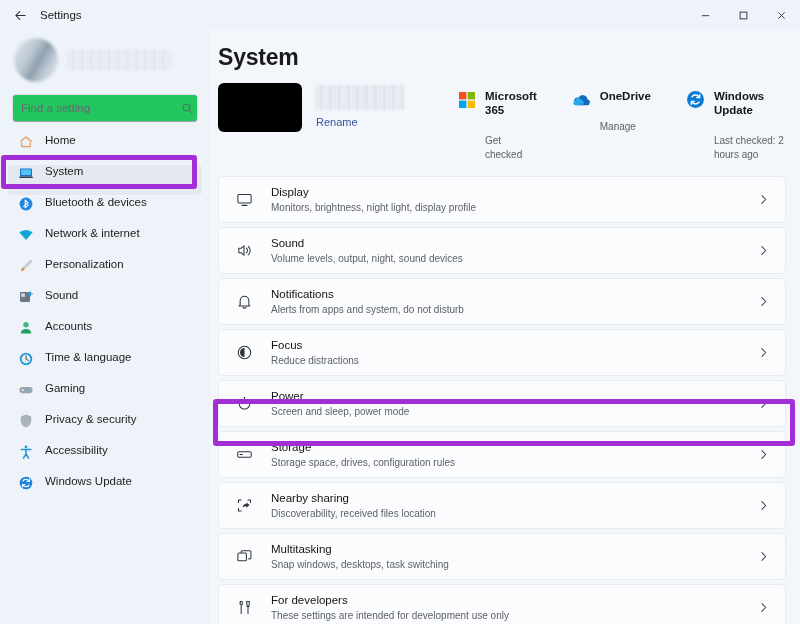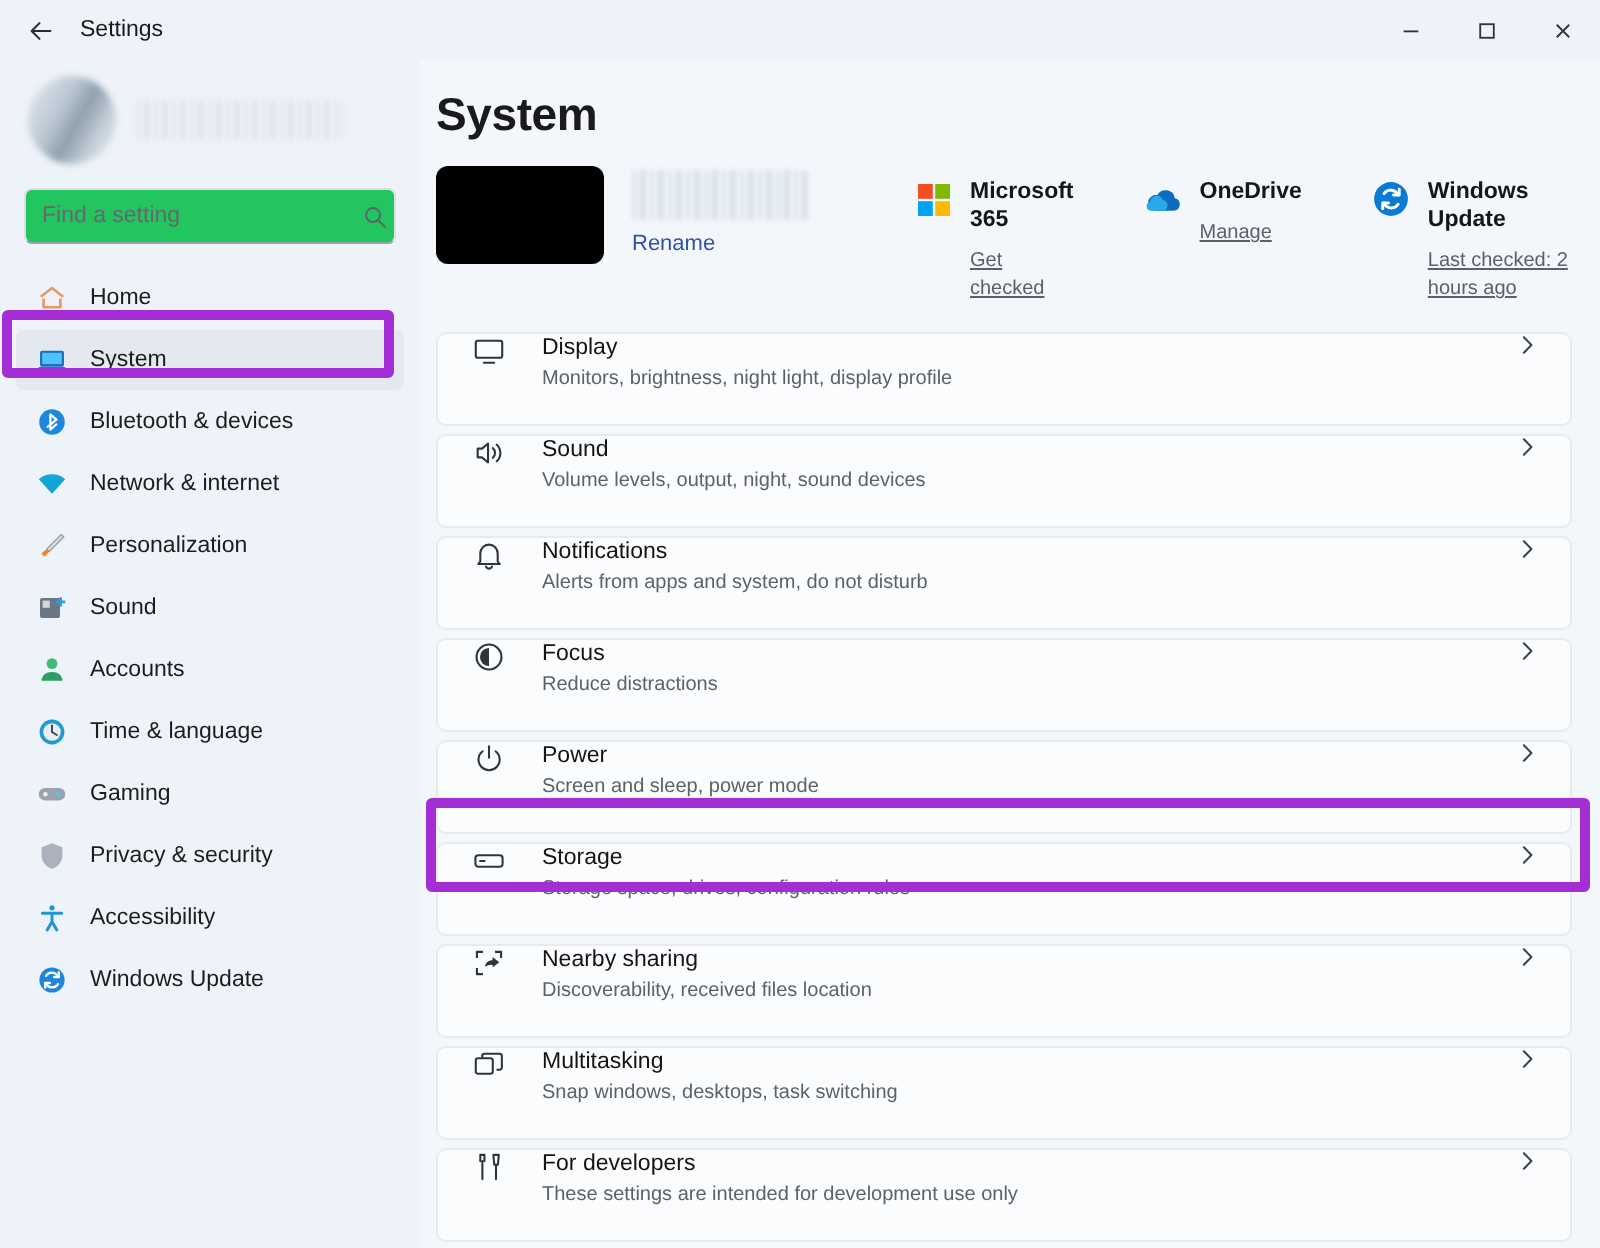--- a/index.html
+++ b/index.html
@@ -77,7 +77,7 @@
   .qlink .qico { width: 21px; height: 21px; flex: none; display: flex; align-items: center; justify-content: center; }
   .qlink .qico svg { display: block; }
   .qtitle { font-size: 11.5px; font-weight: bold; color: #161616; line-height: 14px; }
-  .qsub { font-size: 10px; color: #5c6168; line-height: 14px; margin-top: 7px; text-decoration: underline; }
+  .qsub { font-size: 10px; color: #5c6168; line-height: 14px; margin-top: 17px; }
 
   
   .rows { display: flex; flex-direction: column; gap: 4px; padding-left: 2px; }

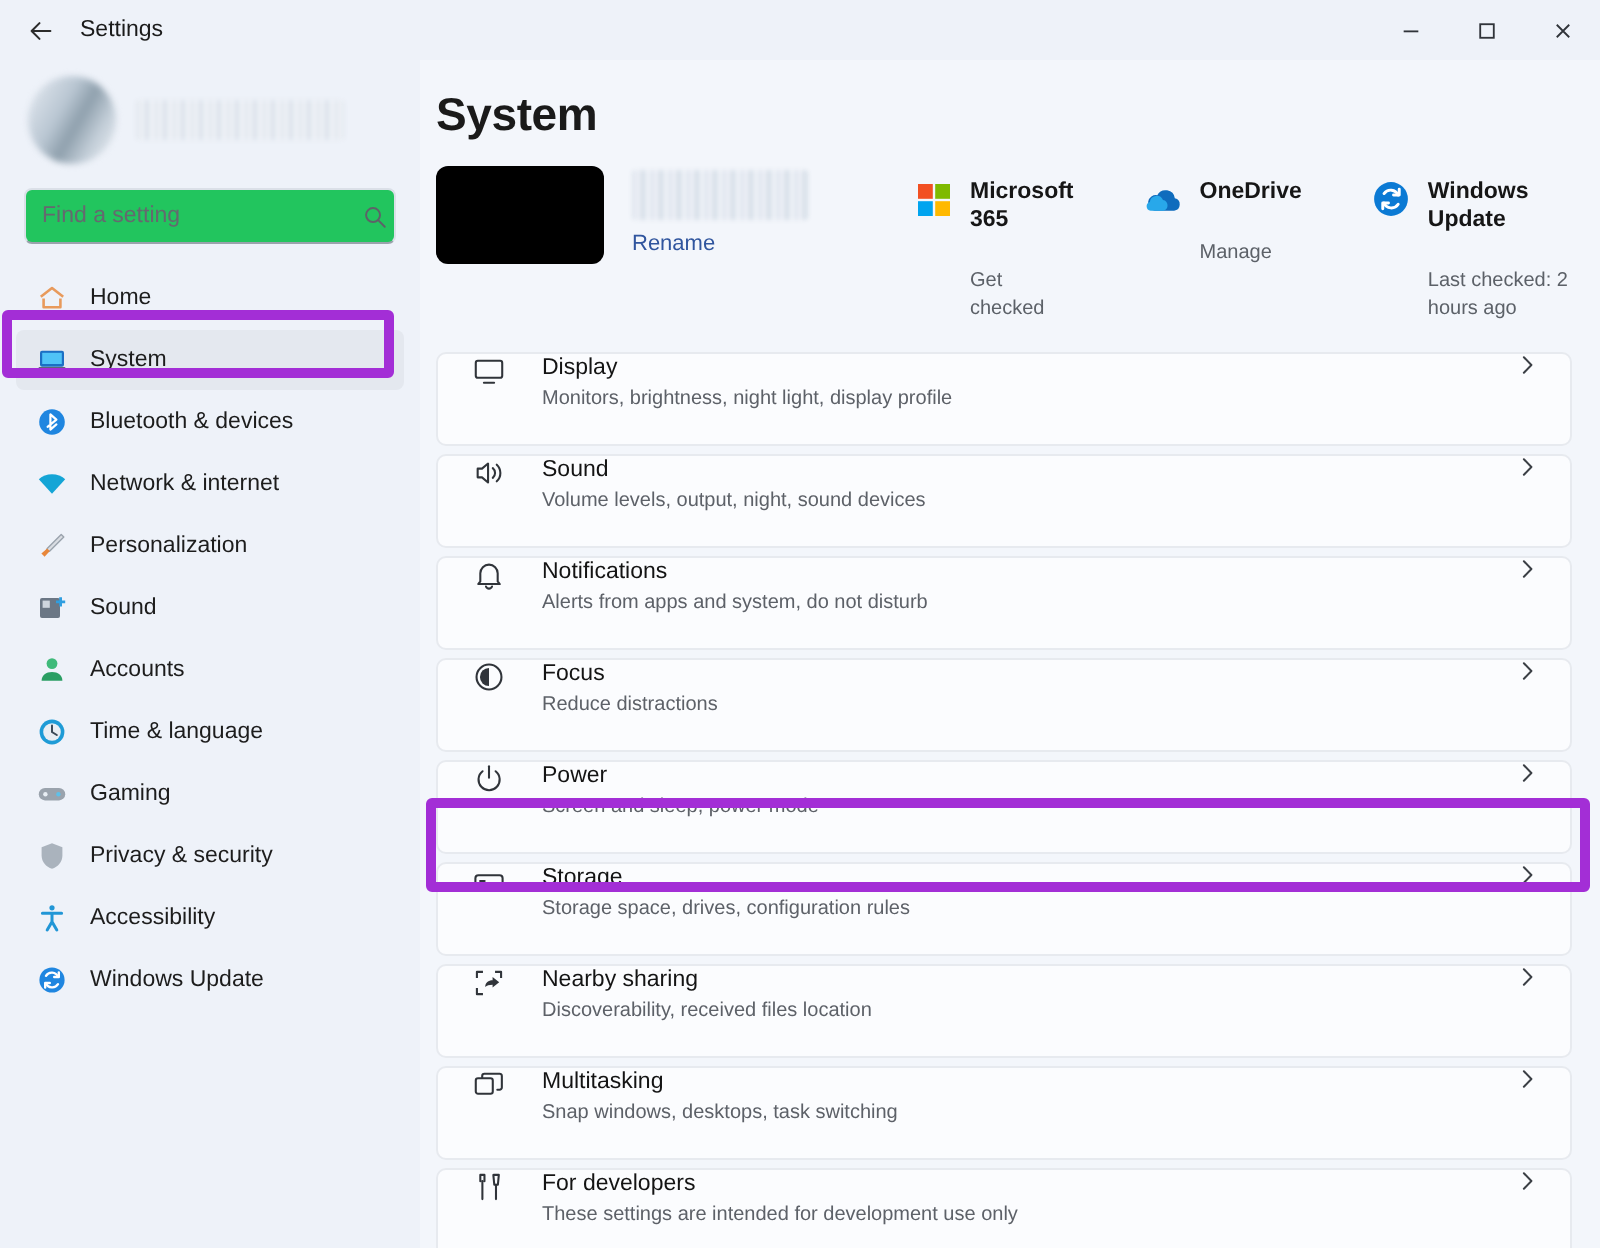--- a/index.html
+++ b/index.html
@@ -50,7 +50,7 @@
 
   .navlist { display: flex; flex-direction: column; gap: 1px; padding-top: 2px; }
   .navitem {
-    height: 30px; display: flex; align-items: center; gap: 11px;
+    height: 30px; display: flex; align-items: flex-start; gap: 11px;
     padding: 0 10px; border-radius: 4px; position: relative;
     font-size: 11.5px; color: #1d1d1d; cursor: default;
   }

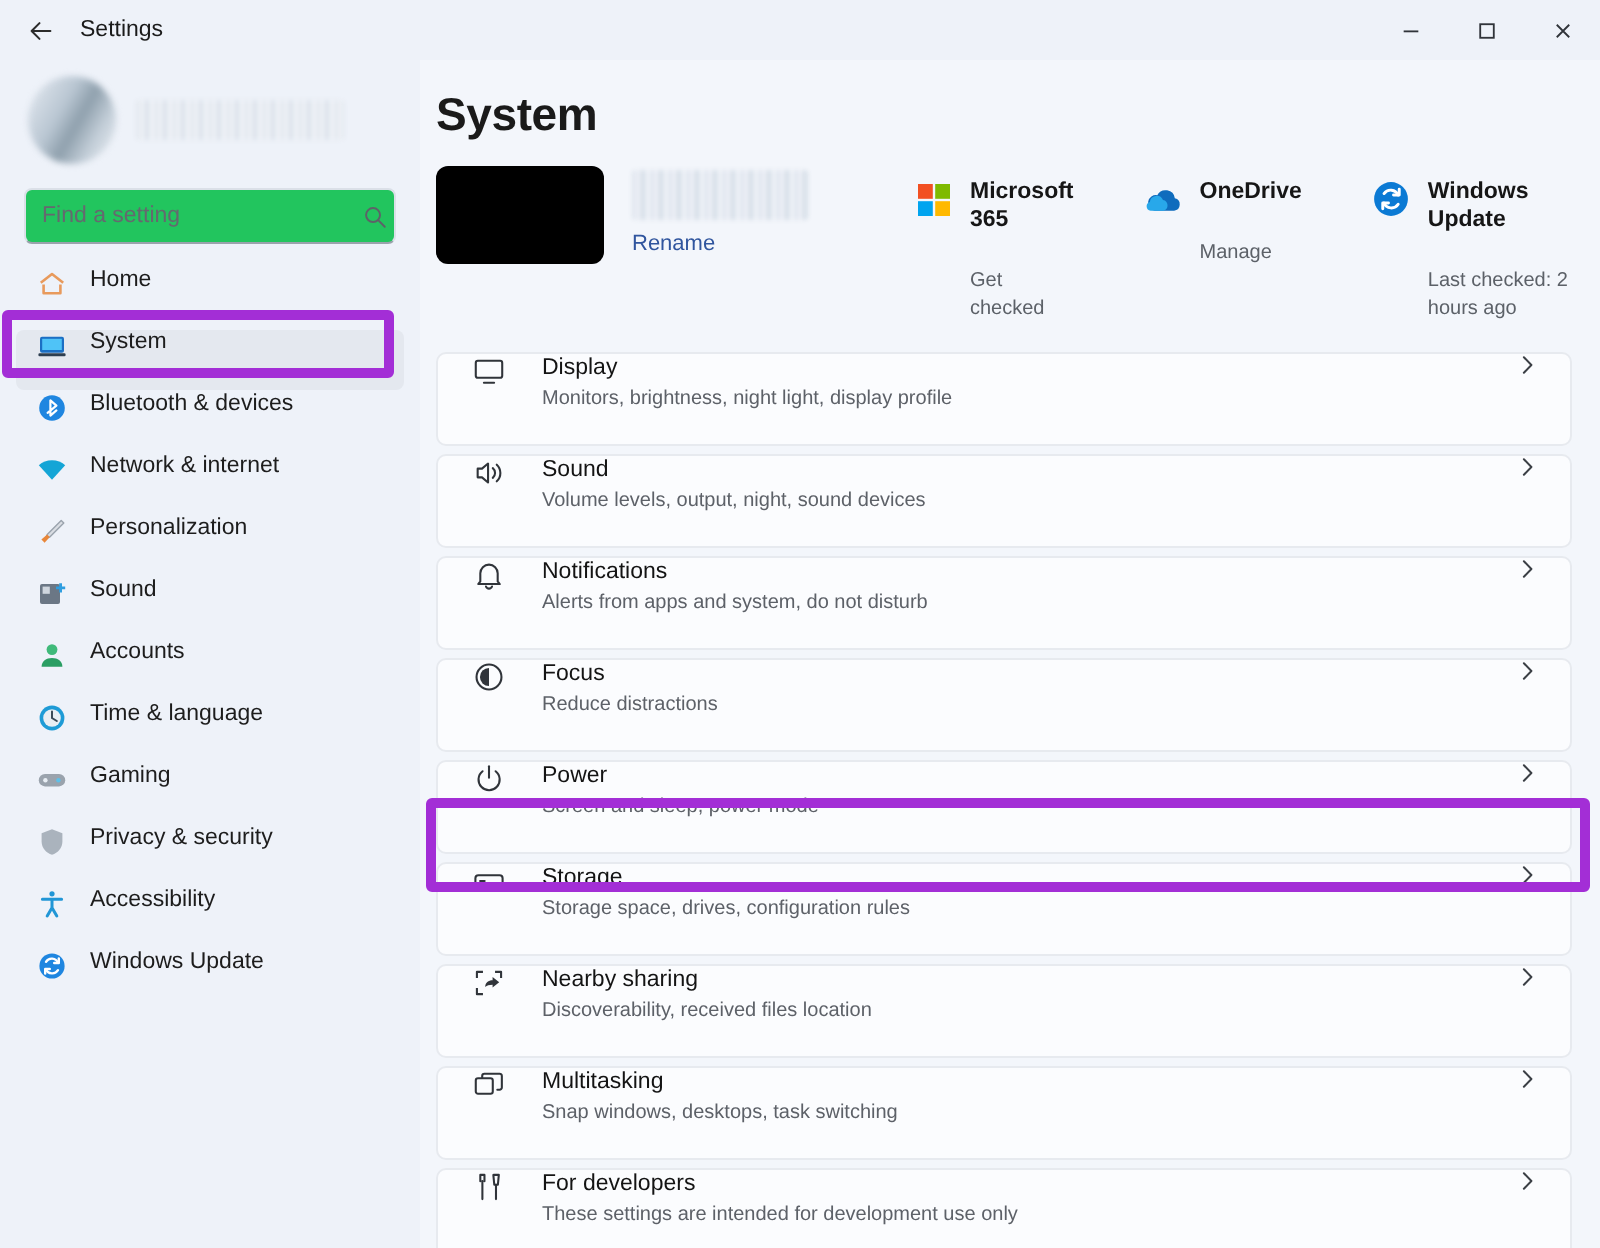--- a/index.html
+++ b/index.html
@@ -83,7 +83,7 @@
   .rows { display: flex; flex-direction: column; gap: 4px; padding-left: 2px; }
   .row {
     height: 47px; background: #fbfcfe; border: 1px solid #e7eaef; border-radius: 5px;
-    display: flex; align-items: flex-start; padding: 0 16px 0 14px; position: relative;
+    display: flex; align-items: center; padding: 0 16px 0 14px; position: relative;
   }
   .row .rico { width: 22px; flex: none; display: flex; align-items: center; justify-content: center; color: #30343a; }
   .row .rico svg { display: block; }

